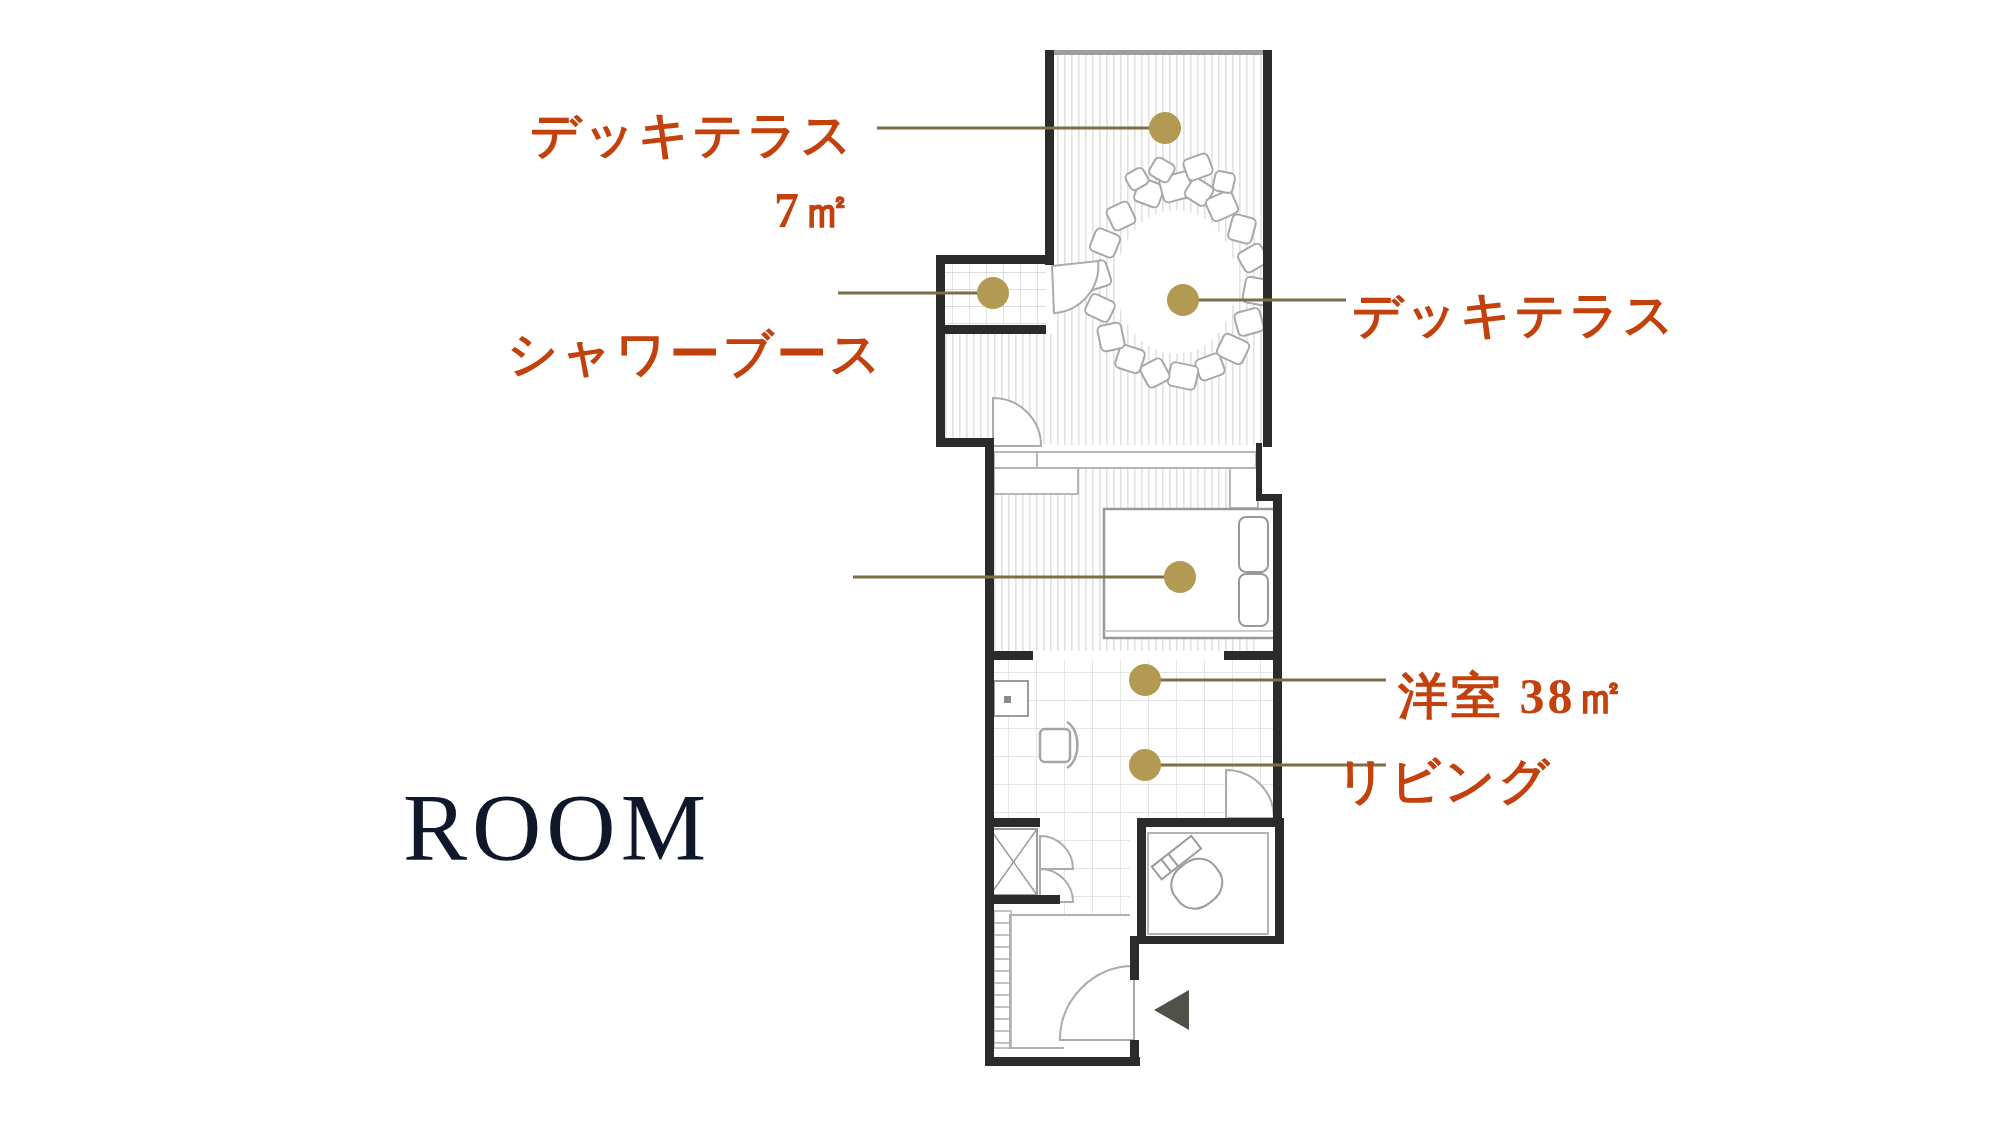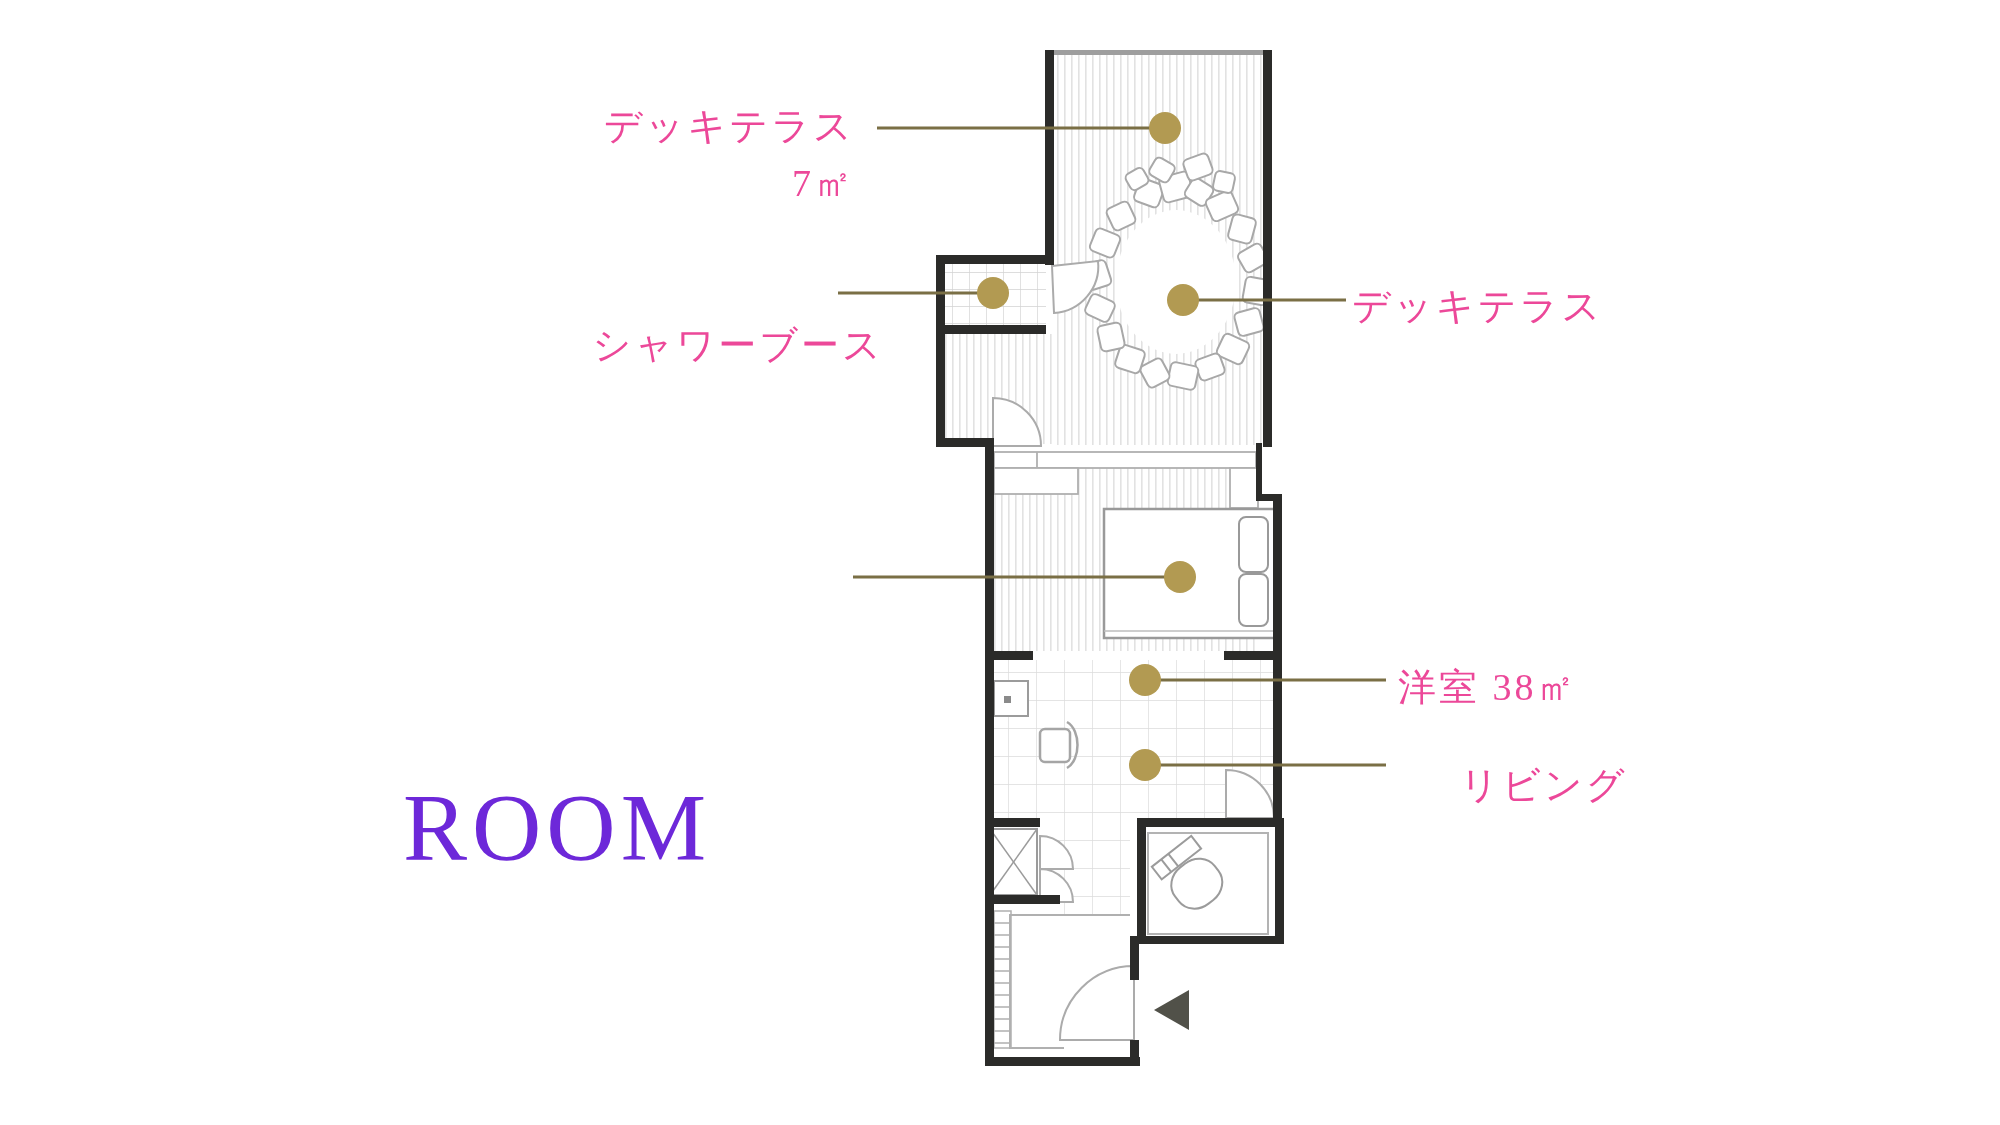--- a/index.html
+++ b/index.html
@@ -9,10 +9,10 @@
   .callout{
     position:absolute;
     font-family:"Liberation Serif","DejaVu Serif",serif;
-    font-weight:400;
-    font-size:38px;
+    font-weight:700;
+    font-size:50px;
     letter-spacing:3px;
-    color:#ec4899;
+    color:#c2410c;
     line-height:1.5;
     white-space:nowrap;
   }

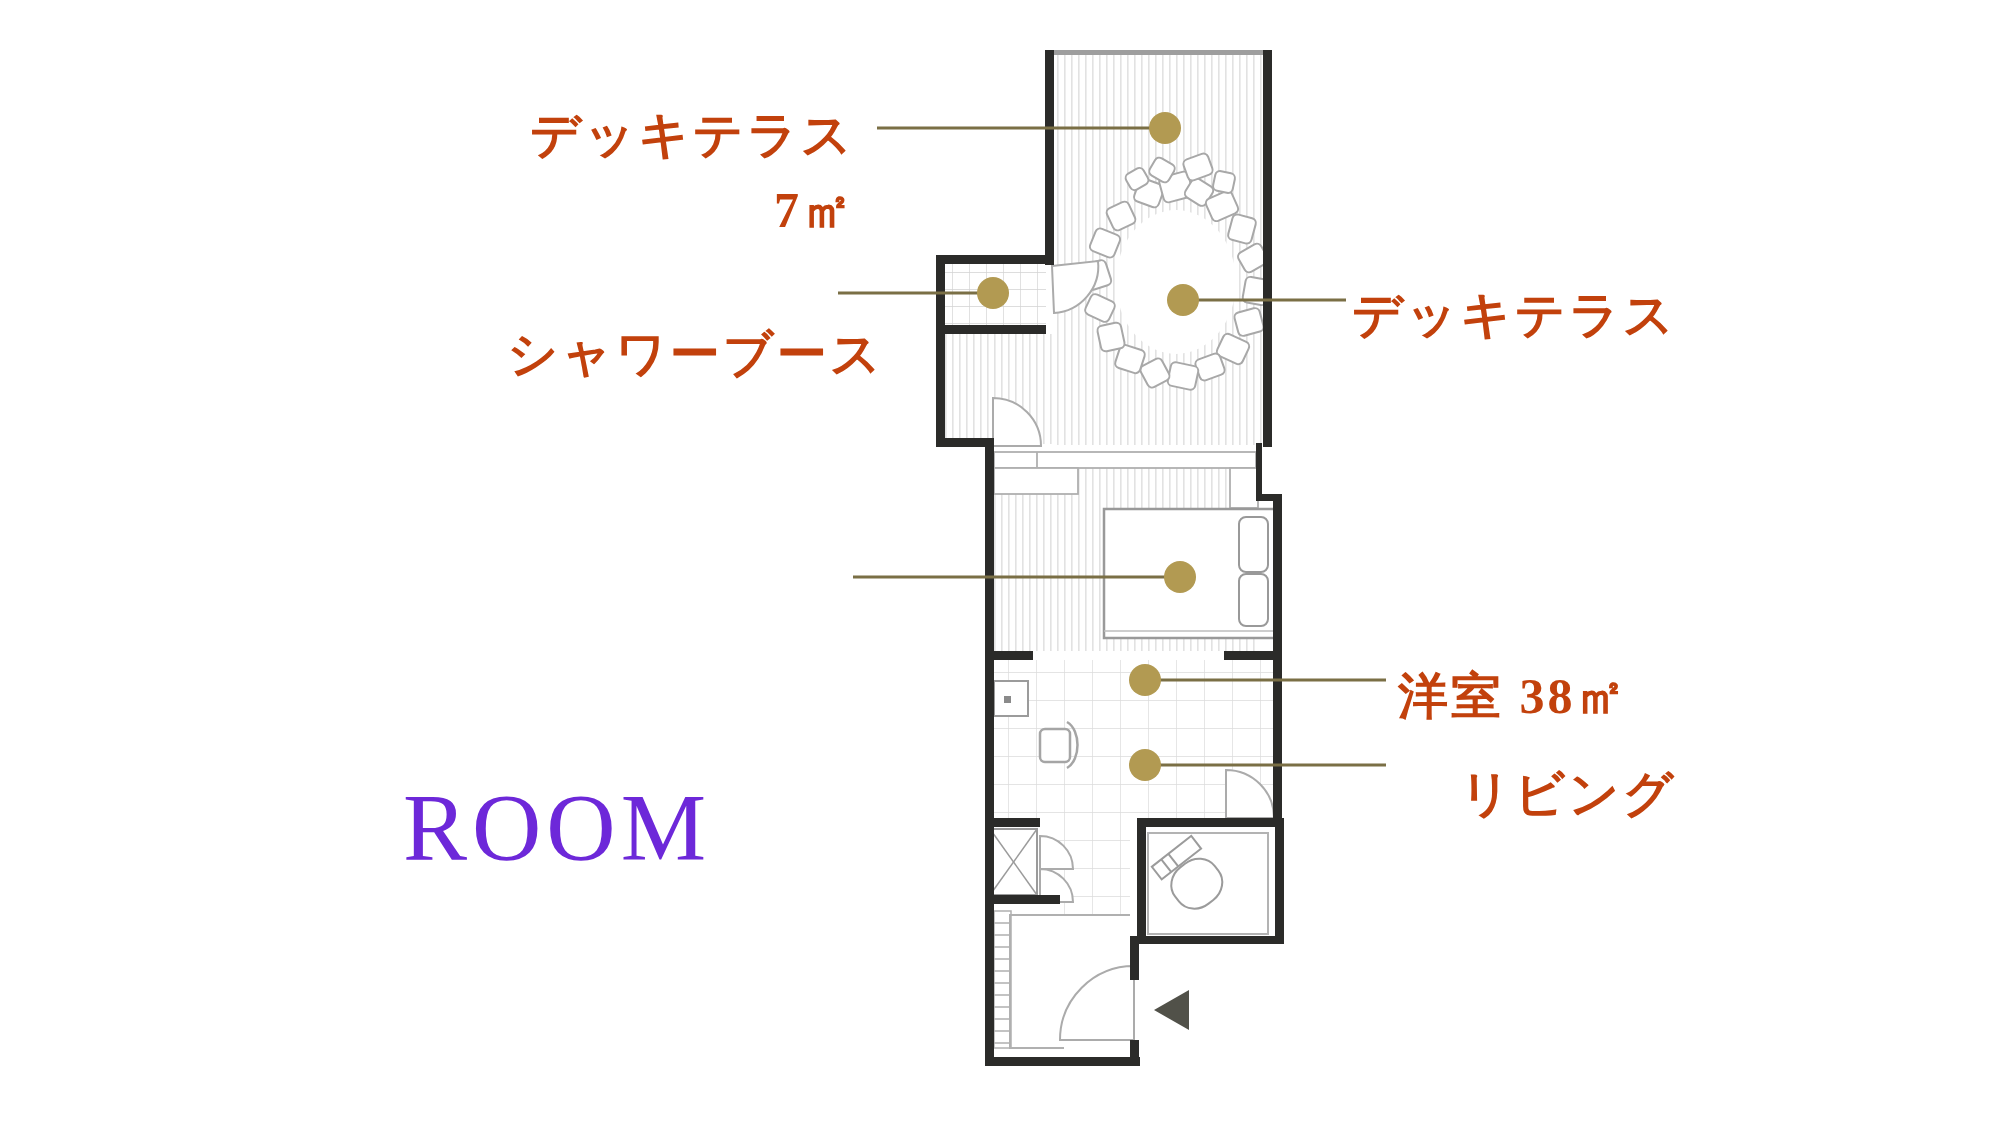--- a/index.html
+++ b/index.html
@@ -25,7 +25,7 @@
     font-weight:400;
     font-size:96px;
     letter-spacing:5px;
-    color:#6d28d9;
+    color:#0f172a;
     line-height:1.16;
     white-space:nowrap;
   }

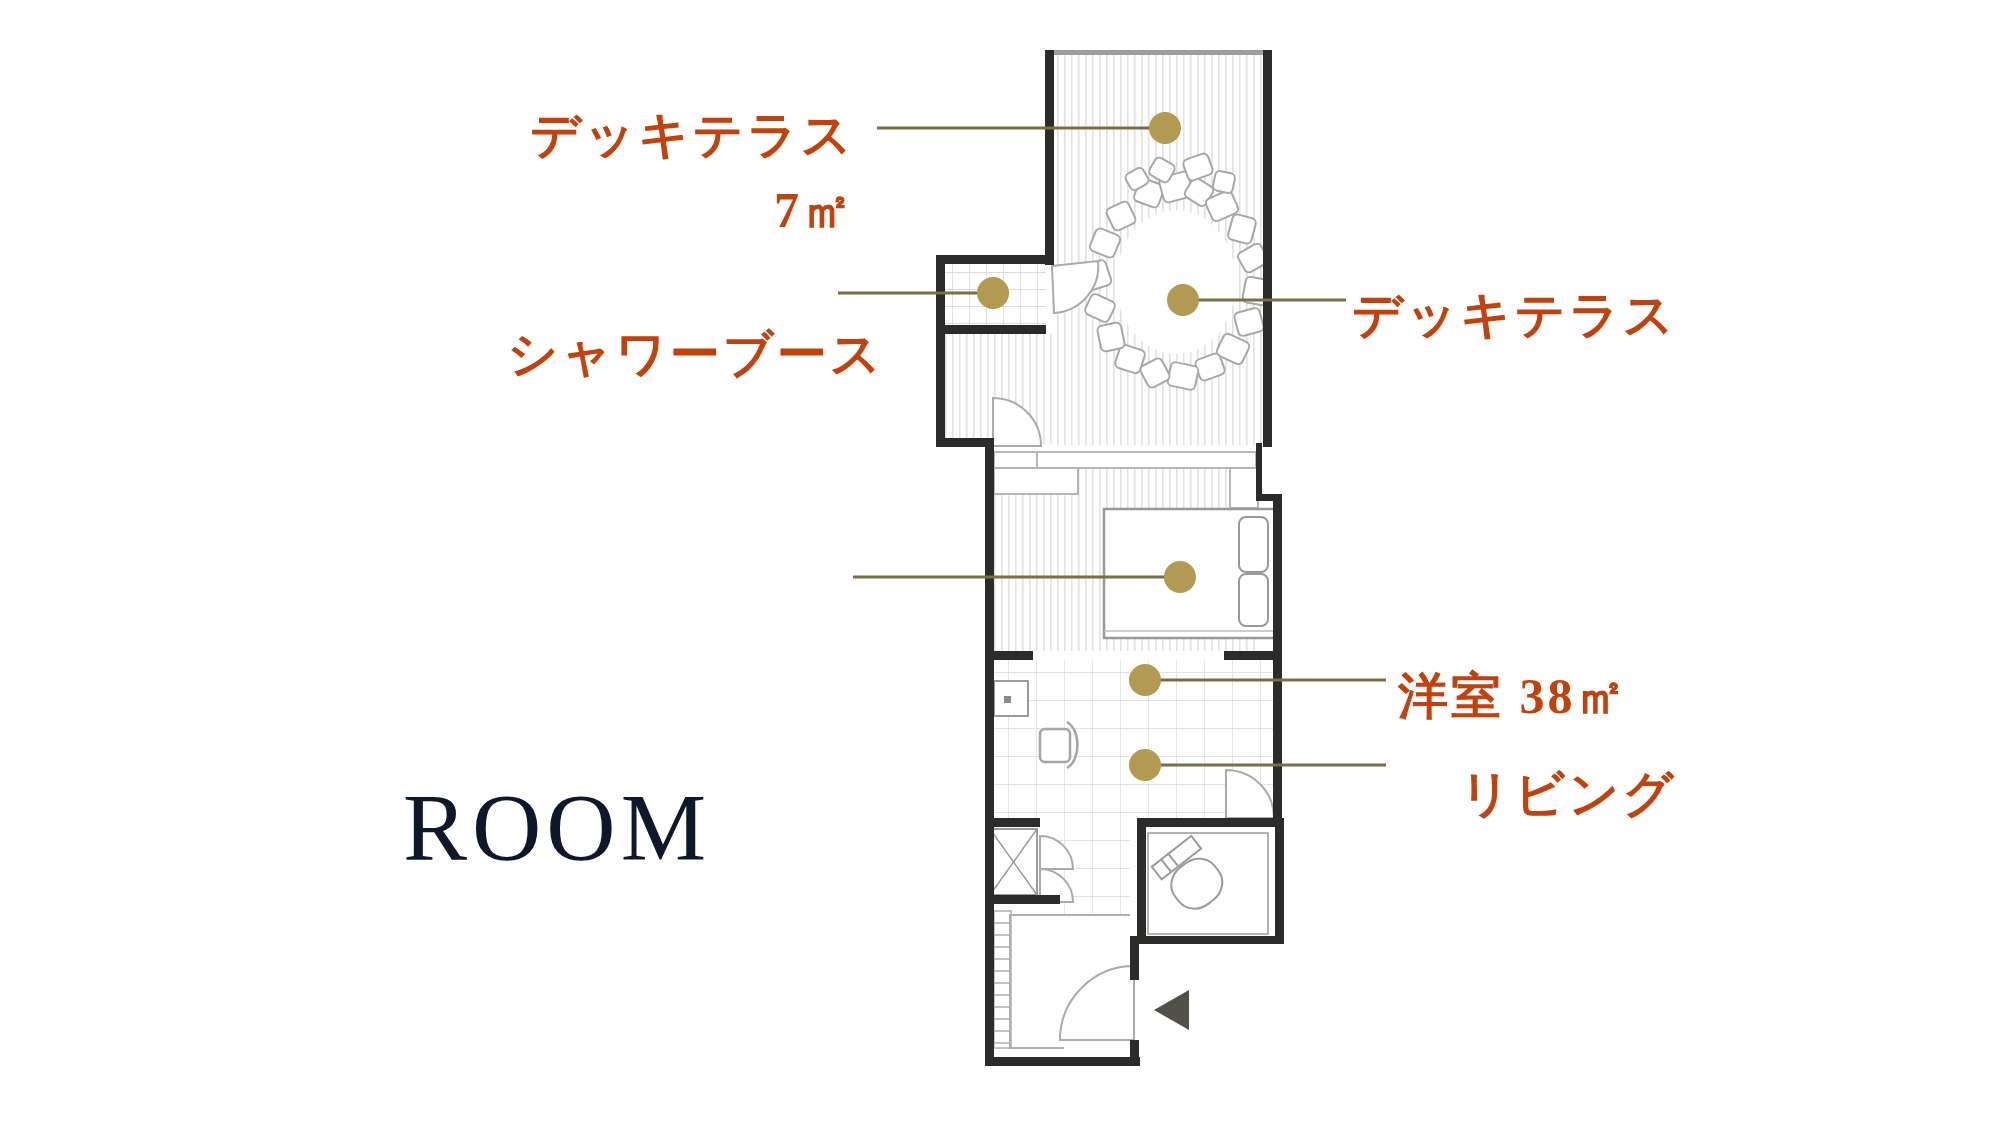--- a/index.html
+++ b/index.html
@@ -204,7 +204,7 @@
     <div>洋室 38㎡</div>
   </div>
 
-  <div class="callout" style="left:1460px;top:744px;margin-top:13px;">
+  <div class="callout" style="left:1336px;top:744px;">
     <div>リビング</div>
   </div>
 

